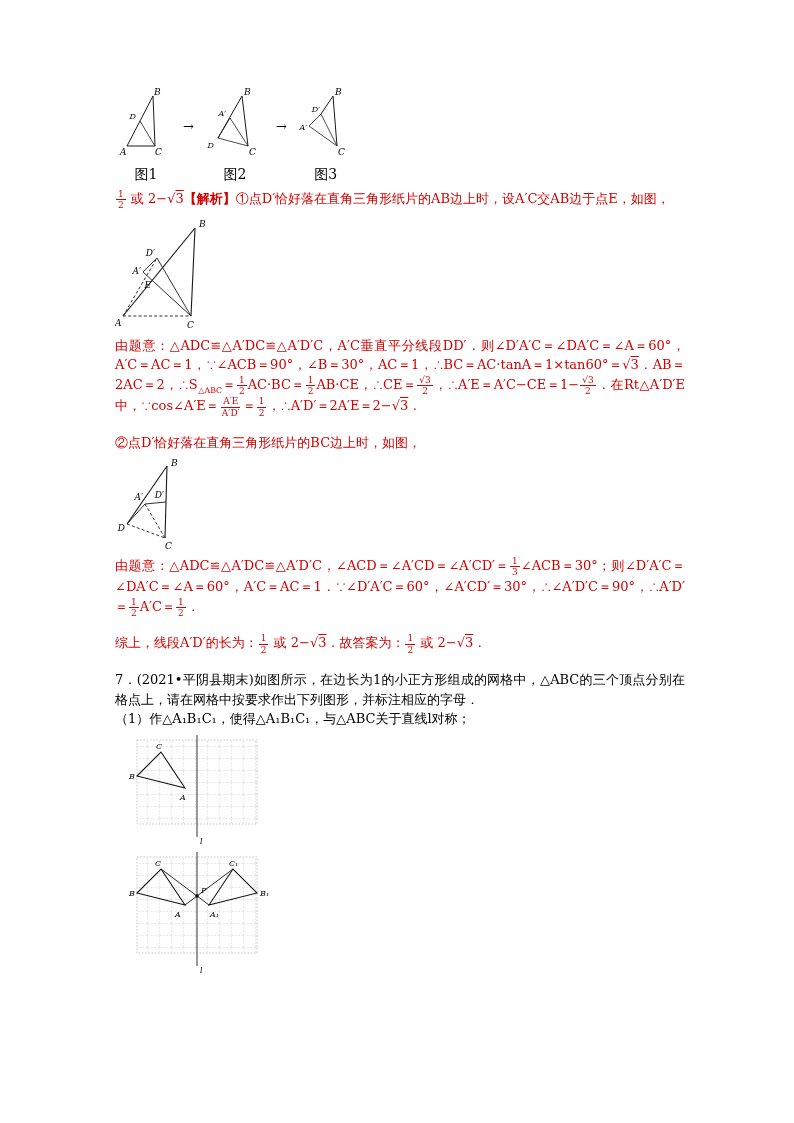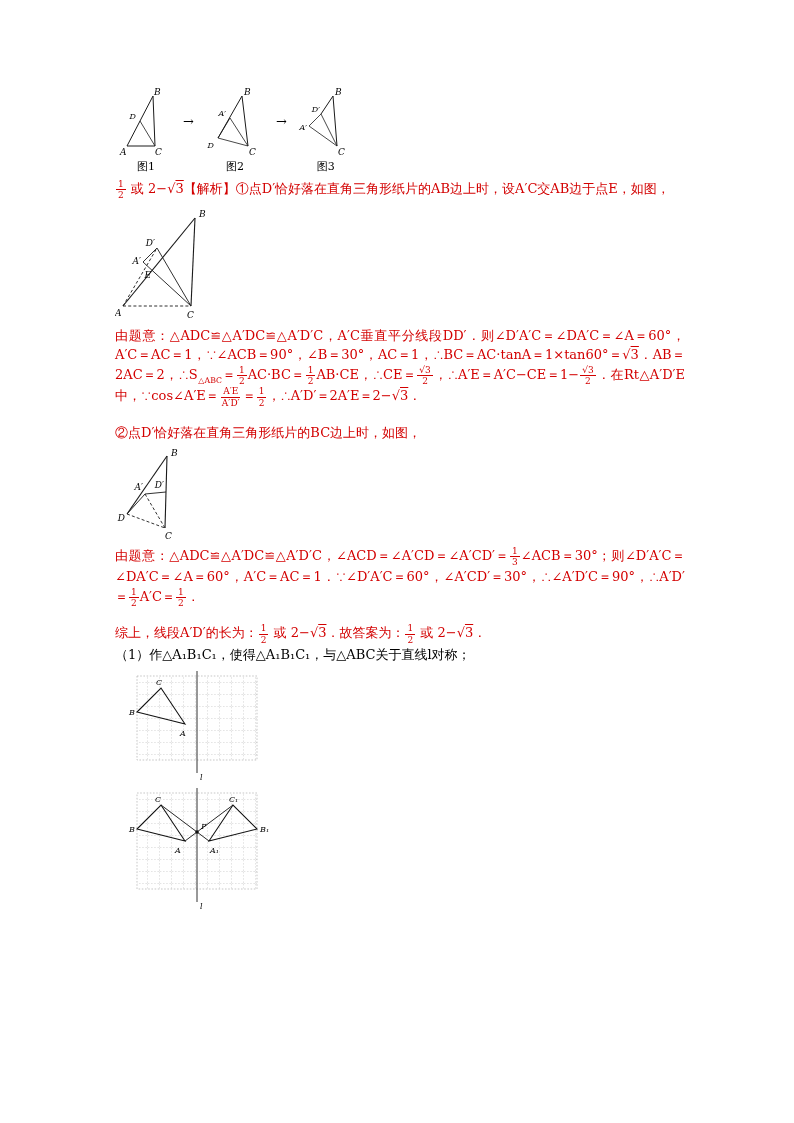--- a/index.html
+++ b/index.html
@@ -19,7 +19,7 @@
   .blank{color:var(--red);font-weight:bold;padding:0 11px;border-bottom:1px solid #000;}
   .figrow{display:flex;align-items:center;gap:8px;margin:0 0 5px 2px;}
   .figcell{display:flex;flex-direction:column;align-items:center;}
-  .figcap{font-size:11px;margin-top:1px;}
+  .figcap{font-size:14px;margin-top:8px;}
   .figarrow{font-size:13px;margin-bottom:18px;}
   svg{display:block;}
   .svgfig{margin:3px 0 4px 0;}

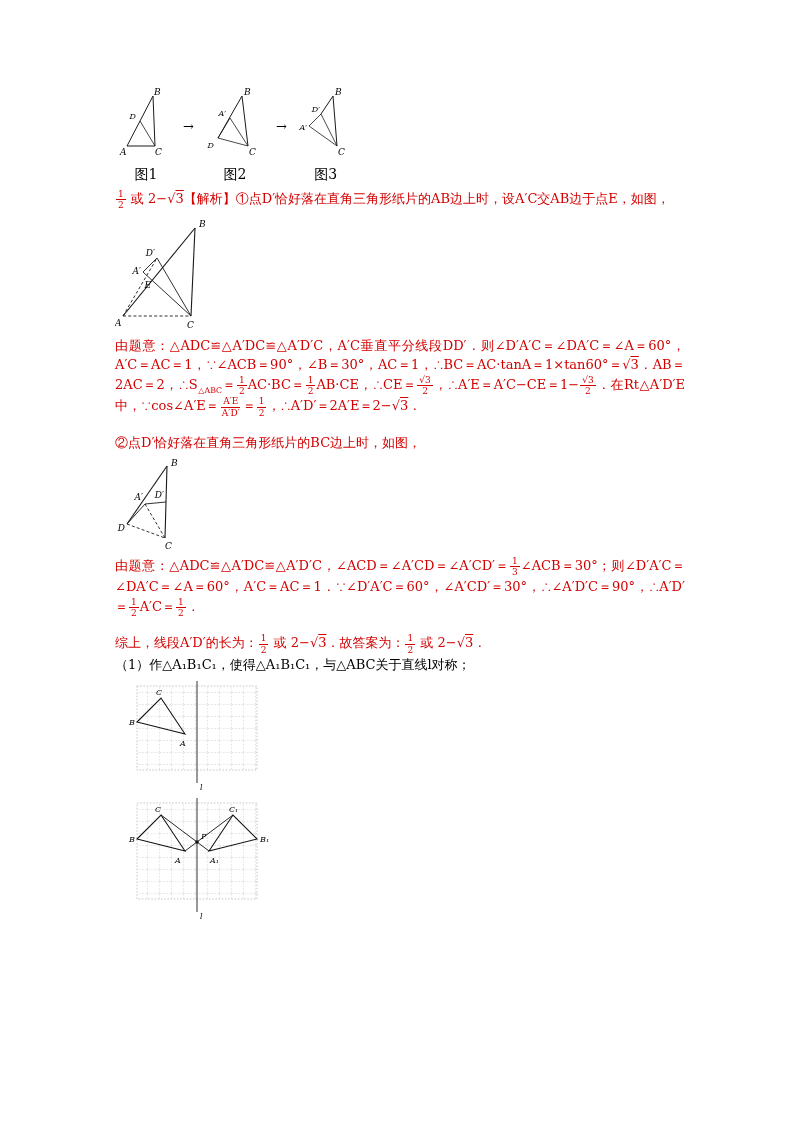--- a/index.html
+++ b/index.html
@@ -9,7 +9,7 @@
   .content{position:absolute;left:115px;top:86px;width:570px;}
   p{margin:0;padding:0;font-size:13px;line-height:1.5;text-align:justify;}
   .red{color:var(--red);}
-  .bold{font-weight:normal;}
+  .bold{font-weight:bold;}
   sub{font-size:0.6em;}
   .frac{display:inline-flex;flex-direction:column;align-items:center;vertical-align:middle;
         font-size:9px;line-height:1.15;margin:0 1px;}

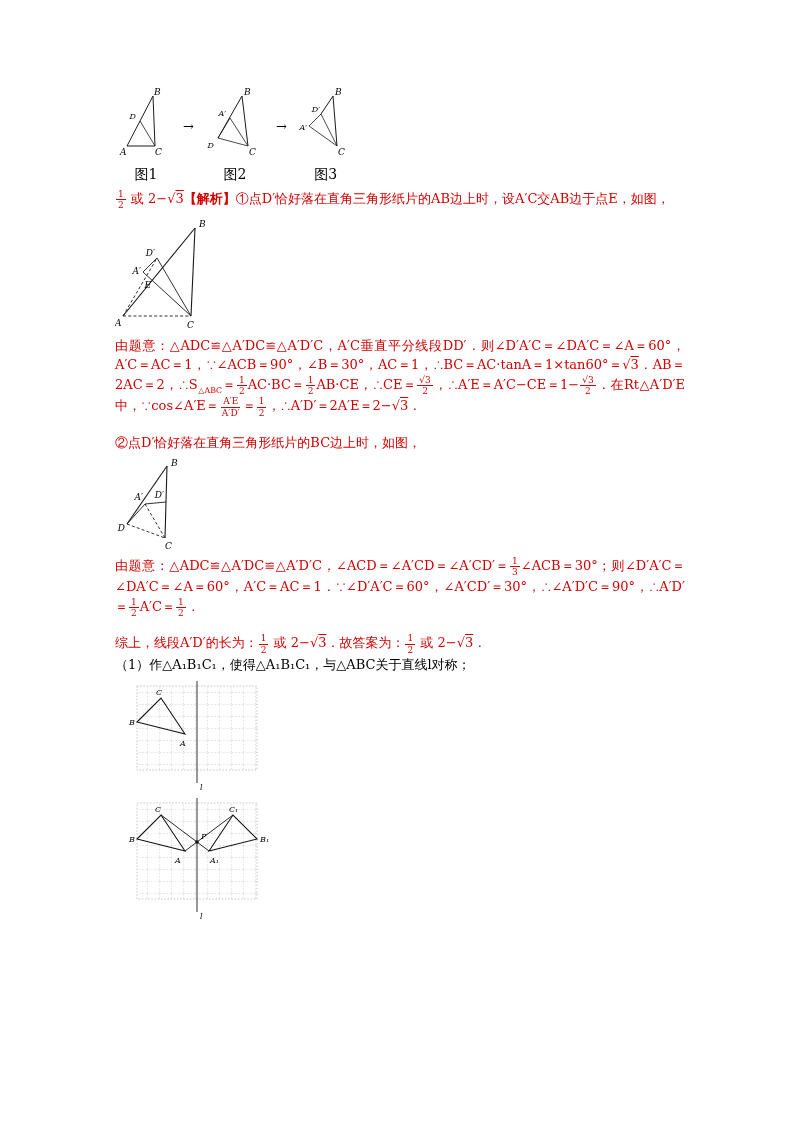--- a/index.html
+++ b/index.html
@@ -154,6 +154,7 @@
           <span class="fd">2</span>
         </span> 或 2−<span class="sqrt">√<span class="rad">3</span></span>．</p>
 
+    <p class="mt">7．(2021•平阴县期末)如图所示，在边长为1的小正方形组成的网格中，△ABC的三个顶点分别在格点上，请在网格中按要求作出下列图形，并标注相应的字母．</p>
     <p>（1）作△A₁B₁C₁，使得△A₁B₁C₁，与△ABC关于直线l对称；</p>
 
     <svg class="gridfig" width="150" height="112" viewBox="0 0 150 112">

